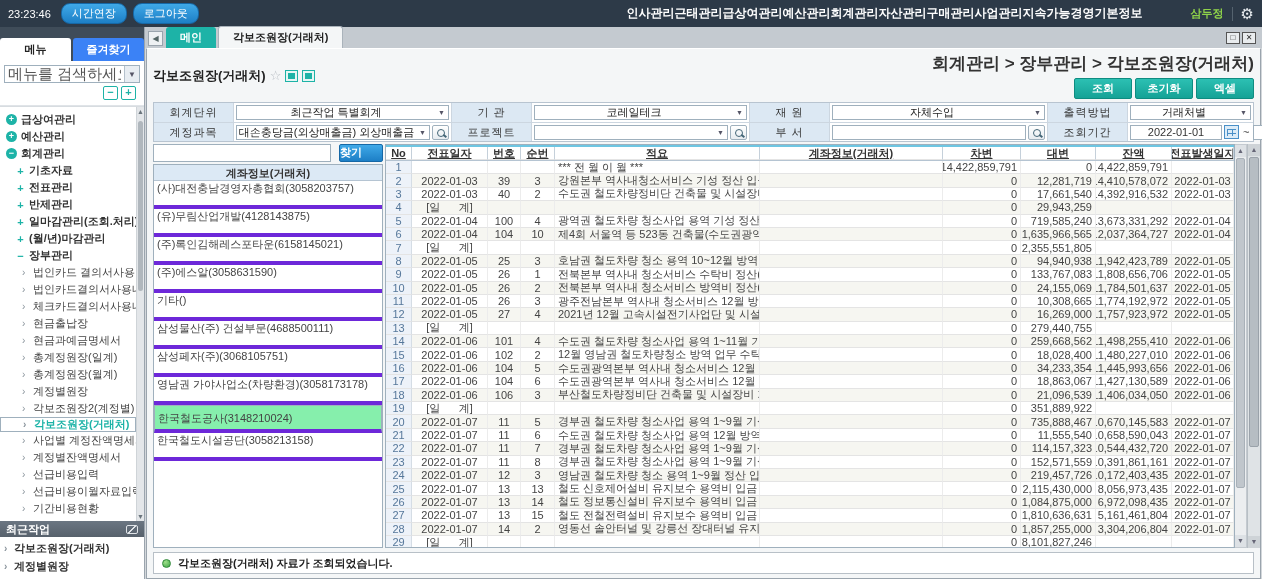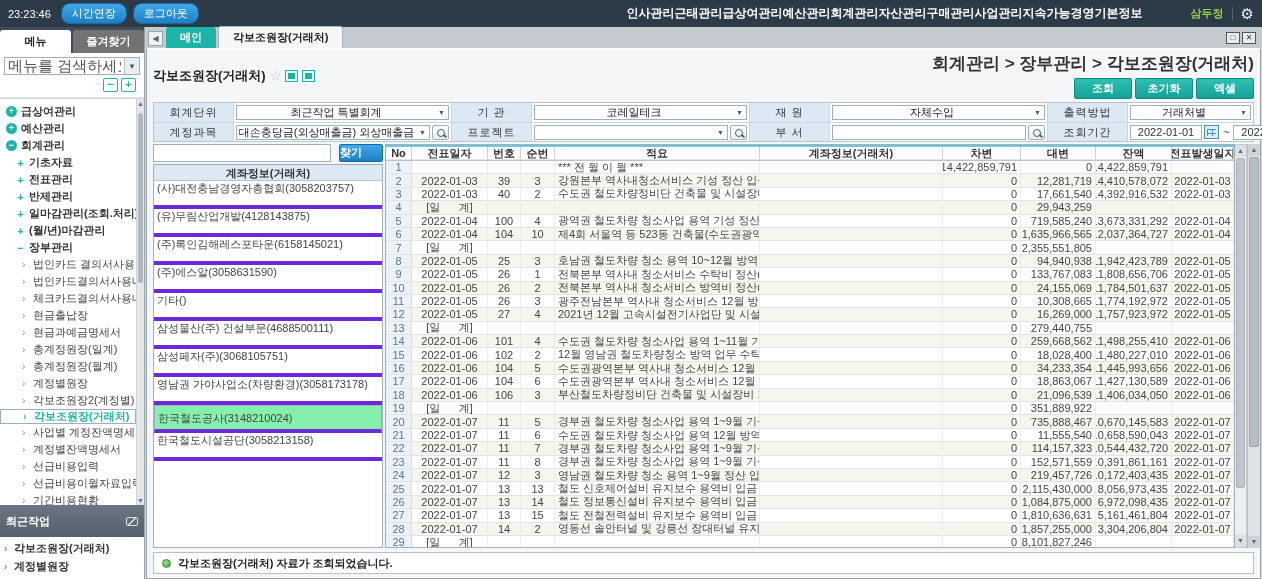--- a/index.html
+++ b/index.html
@@ -24,7 +24,7 @@
   
   .sidebar { width:145px; flex:0 0 145px; background:#fff; border-right:1px solid #9aa4ad; display:flex; flex-direction:column; }
   .side-tabs { display:flex; background:#3f4c59; padding-top:3px; }
-  .side-tab { flex:1; text-align:center; padding:4px 0; font-weight:bold; cursor:pointer; }
+  .side-tab { flex:1; text-align:center; padding:4px 0; font-weight:bold; cursor:pointer;margin-top:8px; }
   .side-tab.active { background:#fff; color:#222; border-radius:3px 3px 0 0; }
   .side-tab.fav { background:#737373; color:#fff; border-radius:3px 3px 0 0; margin-left:2px; }
   .side-search { padding:4px 4px 2px 4px; border-bottom:1px solid #e0e4e8; }

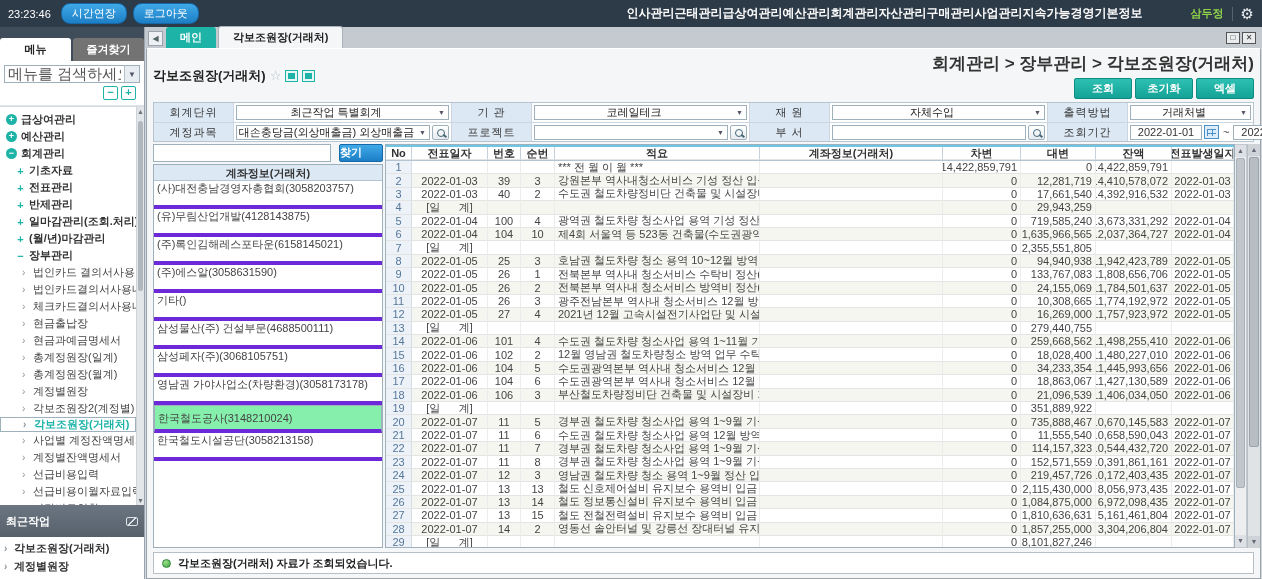--- a/index.html
+++ b/index.html
@@ -26,7 +26,7 @@
   .side-tabs { display:flex; background:#3f4c59; padding-top:3px; }
   .side-tab { flex:1; text-align:center; padding:4px 0; font-weight:bold; cursor:pointer;margin-top:8px; }
   .side-tab.active { background:#fff; color:#222; border-radius:3px 3px 0 0; }
-  .side-tab.fav { background:#737373; color:#fff; border-radius:3px 3px 0 0; margin-left:2px; }
+  .side-tab.fav { background:#3b82f6; color:#fff; border-radius:3px 3px 0 0; margin-left:2px; }
   .side-search { padding:4px 4px 2px 4px; border-bottom:1px solid #e0e4e8; }
   .combo { display:flex; border:1px solid #9fb0bd; background:#fff; height:18px; }
   .combo input { flex:1; border:0; outline:none; font-size:15px; padding:0 3px; color:#555; min-width:0;

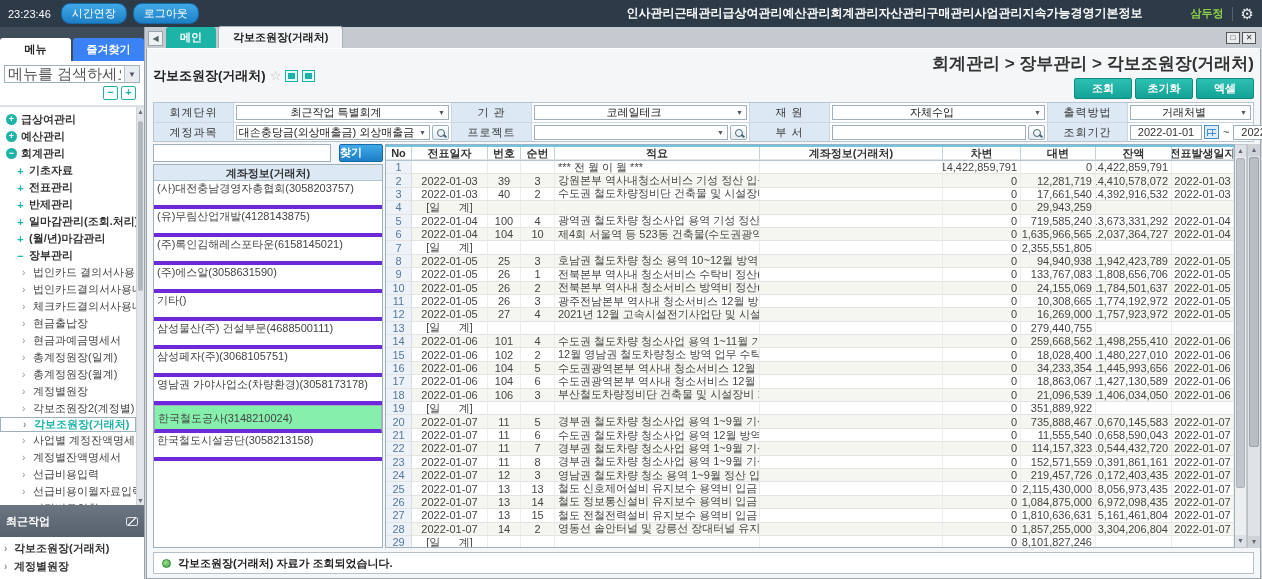--- a/index.html
+++ b/index.html
@@ -99,7 +99,7 @@
     position:relative; cursor:pointer; flex:0 0 17px; }
   .lookup::before { content:""; position:absolute; left:4px; top:3px; width:6px; height:6px; border:1.5px solid #467; border-radius:50%; }
   .lookup::after { content:""; position:absolute; left:10px; top:9px; width:4px; height:1.5px; background:#467; transform:rotate(40deg); }
-  .dtbox { width:72px; height:15px; border:1px solid #9fb0bd; display:flex; align-items:center; justify-content:center; background:#fff; }
+  .dtbox { width:92px; height:15px; border:1px solid #9fb0bd; display:flex; align-items:center; justify-content:center; background:#fff; }
   .cal { width:15px; height:14px; border:1px solid #4a90c8; background:#dcecf8; position:relative; cursor:pointer; flex:0 0 15px; }
   .cal::before { content:""; position:absolute; inset:3px 2px 2px 2px;
     background:linear-gradient(#4a90c8 1px,transparent 1px) 0 0/100% 4px, linear-gradient(90deg,#4a90c8 1px,transparent 1px) 0 0/5px 100%; }

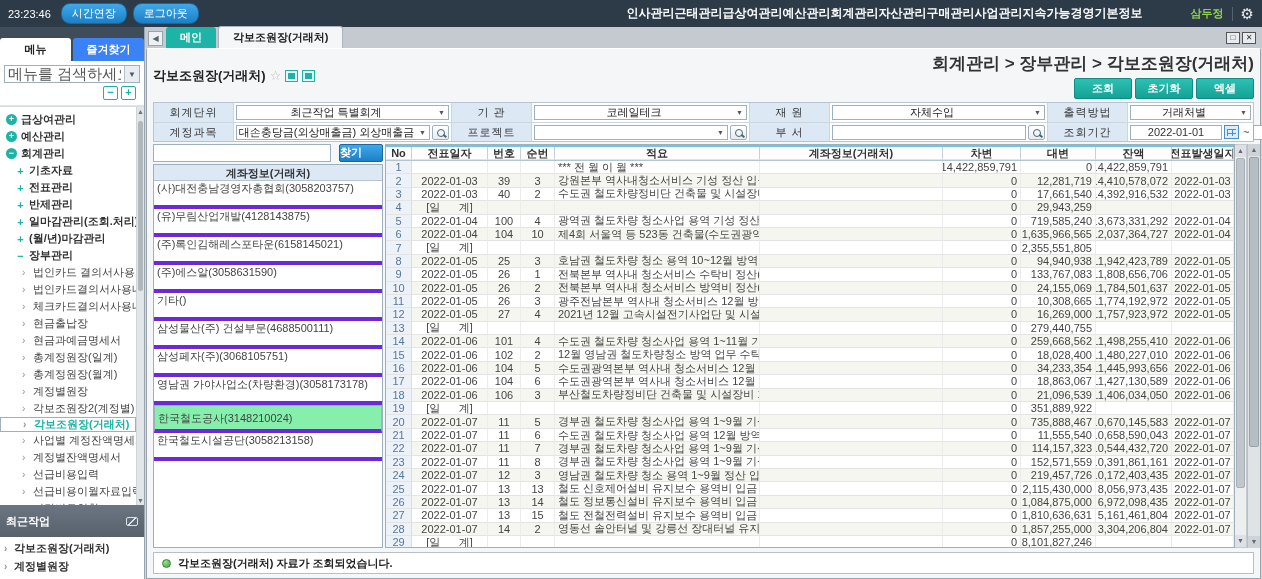--- a/index.html
+++ b/index.html
@@ -123,7 +123,7 @@
   .gridwrap { flex:1; display:flex; min-width:0; }
   .grid { flex:1; background:#fff; border:1px solid #9fb0bd; display:flex; flex-direction:column; overflow:hidden; }
   .g-row { display:grid; grid-template-columns:26px 76px 33px 34px 1fr 183px 78px 75px 76px 62px; flex:0 0 auto; }
-  .g-head { background:#e9eff5; border-top:2px solid #6ec6e2; border-bottom:1px solid #b5c4d2; height:16px; }
+  .g-head { background:#e9eff5; border-top:2px solid #6ec6e2; border-bottom:1px solid #b5c4d2; height:16px;text-decoration:underline; }
   .g-head .g-c { display:flex; align-items:center; justify-content:center; font-weight:bold; color:#333;
     border-right:1px solid #c5d0da; overflow:hidden; white-space:nowrap; }
   .g-body { flex:1; overflow:hidden; }

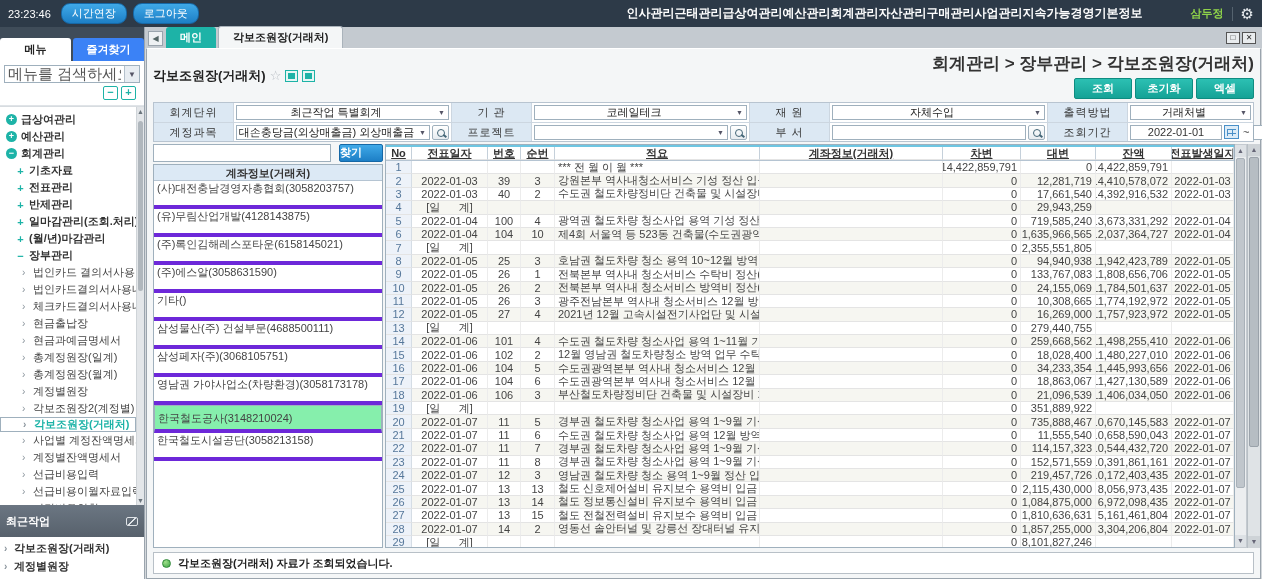--- a/index.html
+++ b/index.html
@@ -51,7 +51,7 @@
   .tree-sb { width:8px; background:#e3e6e9; border-left:1px solid #cfd4d8; position:relative; }
   .tree-sb .thumb { position:absolute; left:1px; right:1px; top:14px; height:170px; background:#b0b7bd; border-radius:3px; }
   .tree-sb .sb-a { position:absolute; left:0; right:0; text-align:center; font-size:7px; color:#6a747c; cursor:pointer; }
-  .recent-bar { height:32px; background:linear-gradient(#6b7682,#57616c); color:#fff; font-weight:bold;
+  .recent-bar { height:16px; background:linear-gradient(#6b7682,#57616c); color:#fff; font-weight:bold;
     display:flex; align-items:center; padding:0 6px; justify-content:space-between; }
   .eraser { width:12px; height:9px; border:1px solid #dfe3e7; border-radius:2px;
     background:linear-gradient(135deg,transparent 45%,#dfe3e7 45%,#dfe3e7 55%,transparent 55%); cursor:pointer; }

